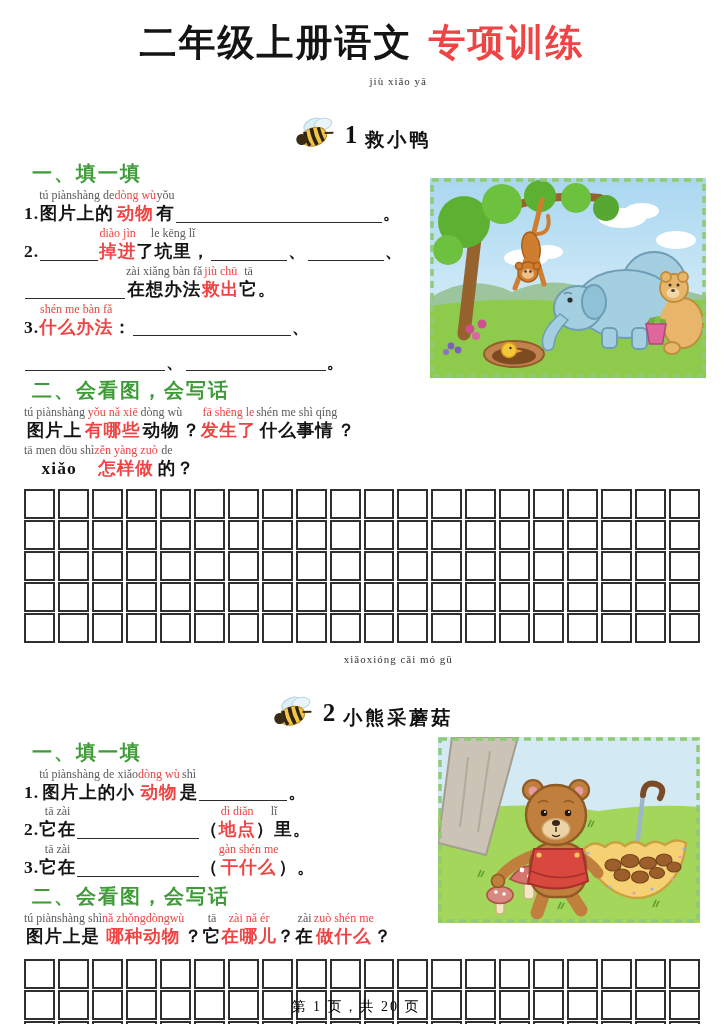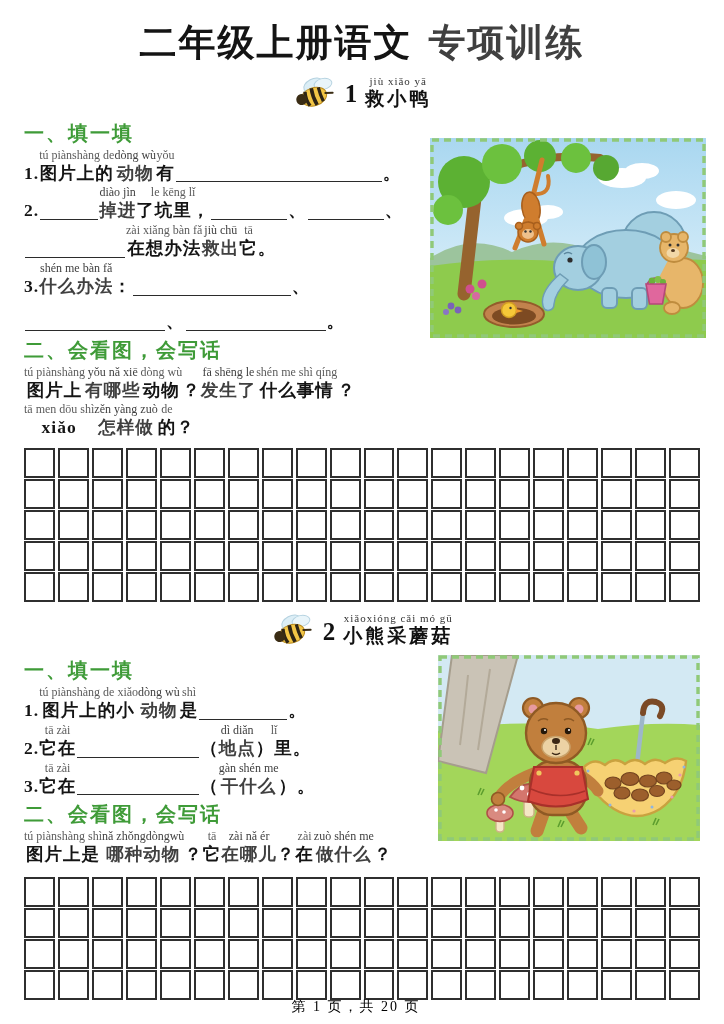--- a/index.html
+++ b/index.html
@@ -15,7 +15,7 @@
   .seg{display:inline-flex;flex-direction:column;align-items:center;}
   .seg .py{font-size:12px;line-height:11px;height:12px;color:#5b5b5b;white-space:nowrap;letter-spacing:0;}
   .seg .zh{white-space:nowrap;}
-  .seg.red .zh,.seg.red .py{color:#404040;}
+  .seg.red .zh,.seg.red .py{color:#ef4444;}
   .seg.blue .zh{color:#2e6fd6;}
   .seg.black .zh{color:#141414;}
 

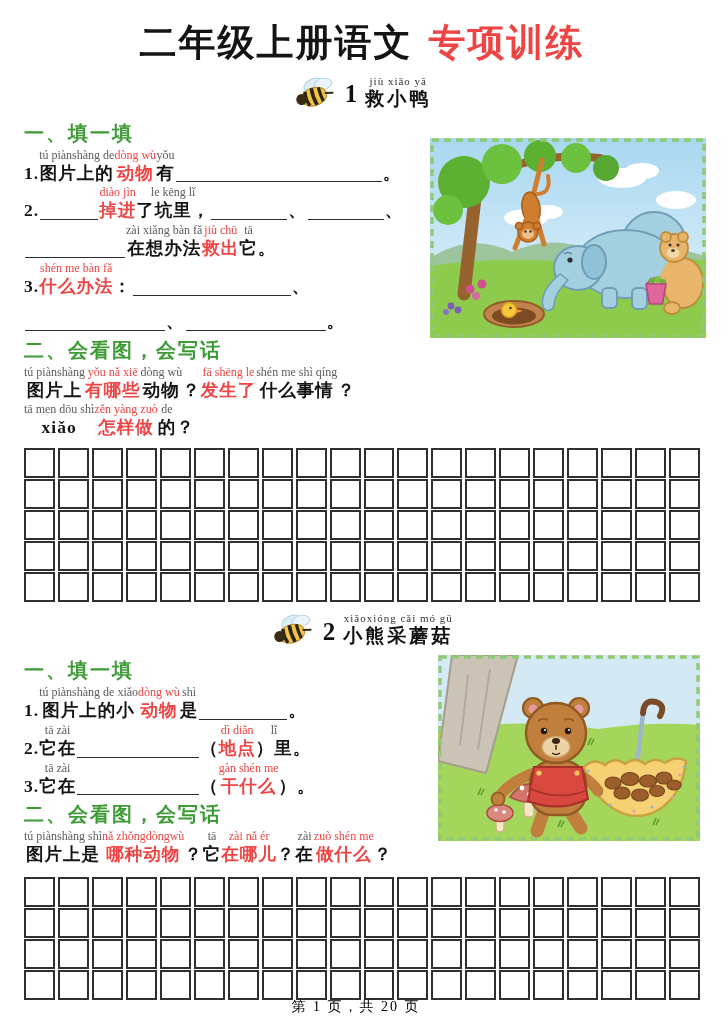--- a/index.html
+++ b/index.html
@@ -22,7 +22,7 @@
   
   .sec-header{display:flex;justify-content:center;align-items:flex-end;gap:8px;margin:2px 0 6px;}
   .sec-num{font-size:25px;font-weight:bold;color:#111;line-height:1.05;padding-bottom:2px;}
-  .sec-title-col{display:flex;flex-direction:column;align-items:center;}
+  .sec-title-col{display:flex;flex-direction:column;align-items:center;gap:41px;}
   .sec-pinyin{font-size:11px;color:#333;letter-spacing:1px;line-height:13px;}
   .sec-title{font-size:19px;font-weight:bold;color:#111;letter-spacing:3px;line-height:1.15;}
   .bee{width:44px;height:34px;flex:0 0 auto;margin-bottom:1px;}

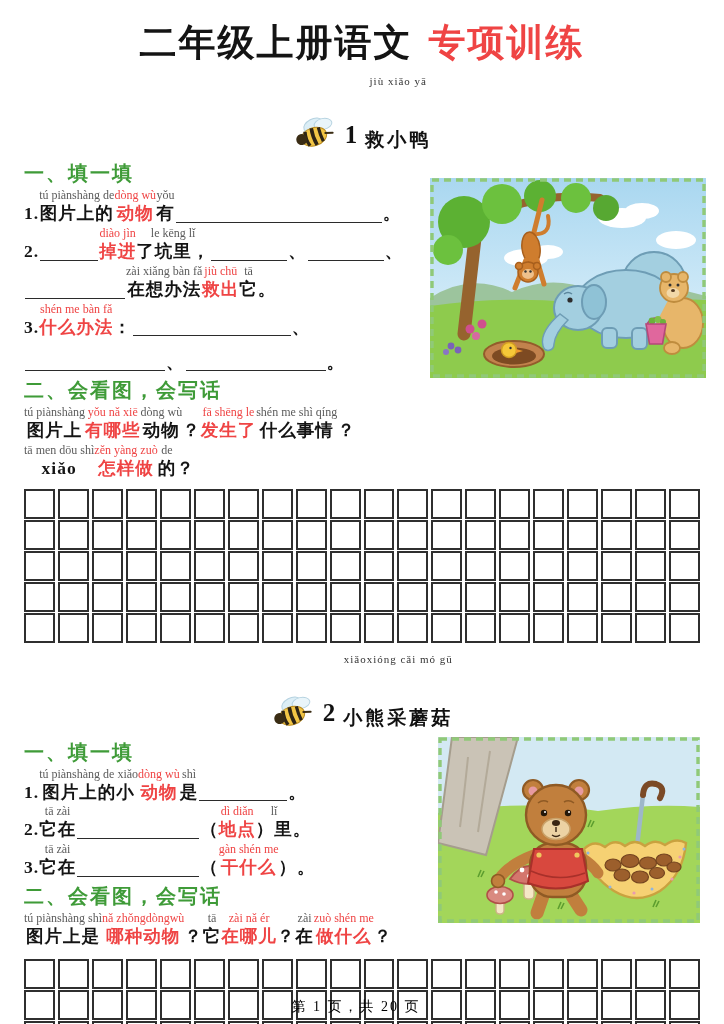--- a/index.html
+++ b/index.html
@@ -34,7 +34,7 @@
   .content-row.s1{min-height:288px;}
   .content-row.s2{min-height:188px;}
 
-  .green-head{color:#3f9b38;font-size:20px;font-weight:bold;letter-spacing:2px;margin:4px 0 3px;}
+  .green-head{color:#3f9b38;font-size:20px;font-weight:bold;letter-spacing:2px;margin:4px 8px 3px;}
 
   .qline{display:flex;align-items:flex-end;margin-bottom:3px;min-height:32px;}
   .qline .zh{font-size:17.5px;font-weight:bold;color:#141414;letter-spacing:1px;line-height:1.3;}

